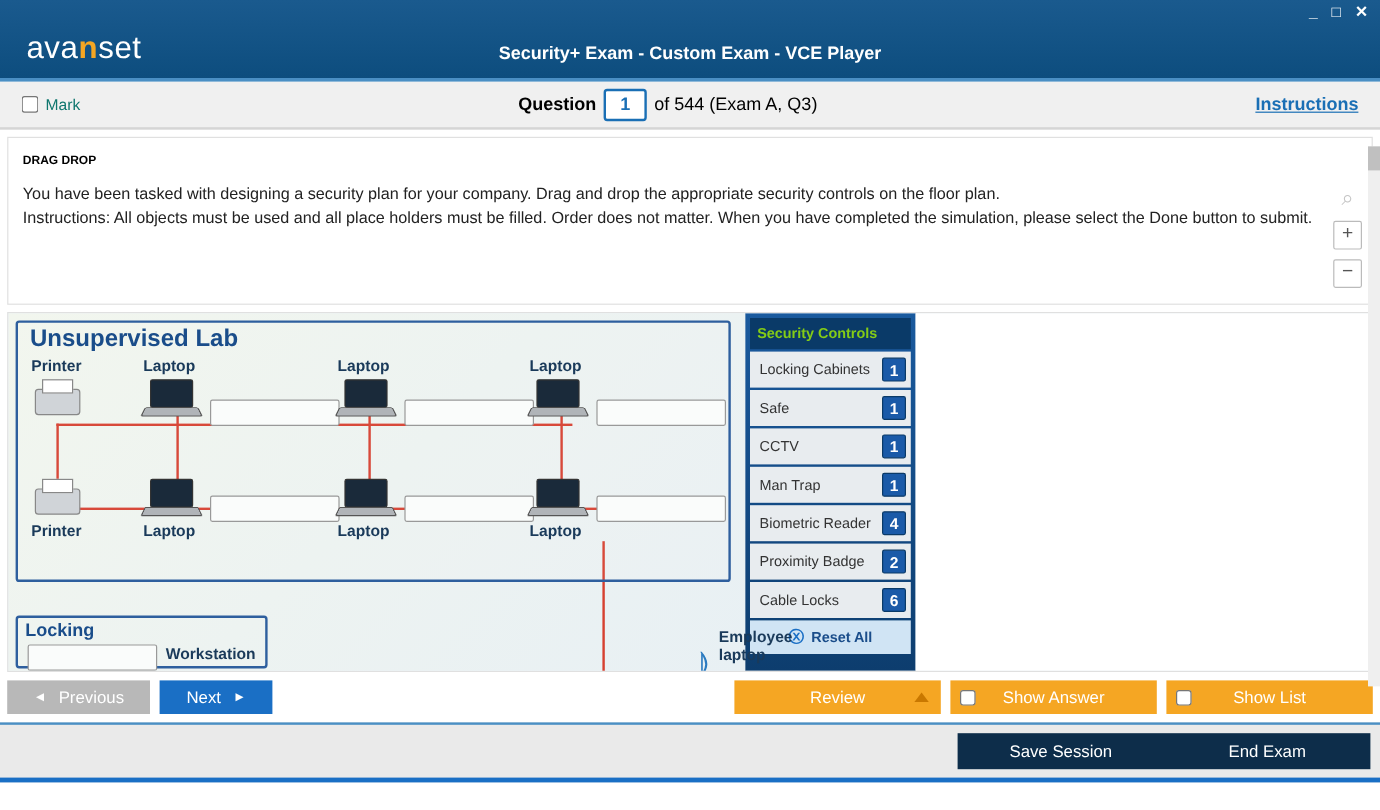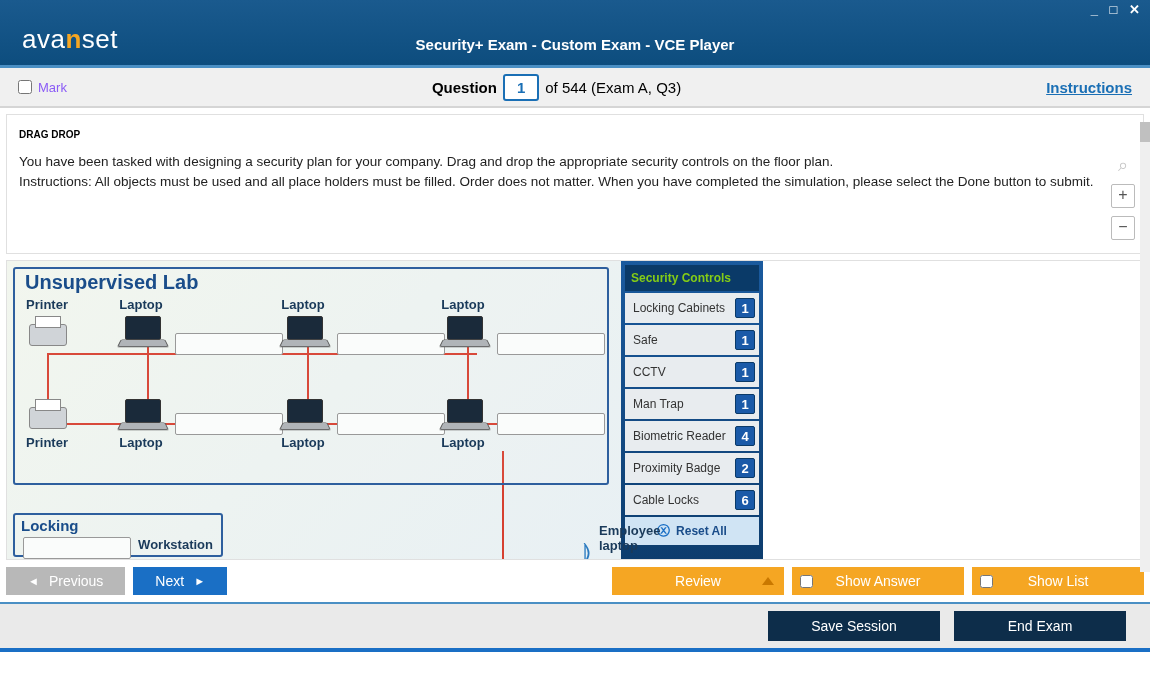--- a/index.html
+++ b/index.html
@@ -15,7 +15,7 @@
 .subheader { background: #f0f0f0; height: 40px; display: flex; align-items: center; padding: 0 18px; border-bottom: 2px solid #d5d5d5; }
 .mark-box { display: flex; align-items: center; gap: 6px; }
 .mark-box input { width: 14px; height: 14px; }
-.mark-box label { color: #8b5cf6; }
+.mark-box label { color: #0f766e; }
 .question-label { margin: 0 auto; display: flex; align-items: center; gap: 6px; font-size: 15px; }
 .question-label strong { font-weight: bold; }
 .question-num { border: 2px solid #1a6fb5; border-radius: 3px; padding: 3px 12px; background: #fff; color: #1a6fb5; font-weight: bold; }

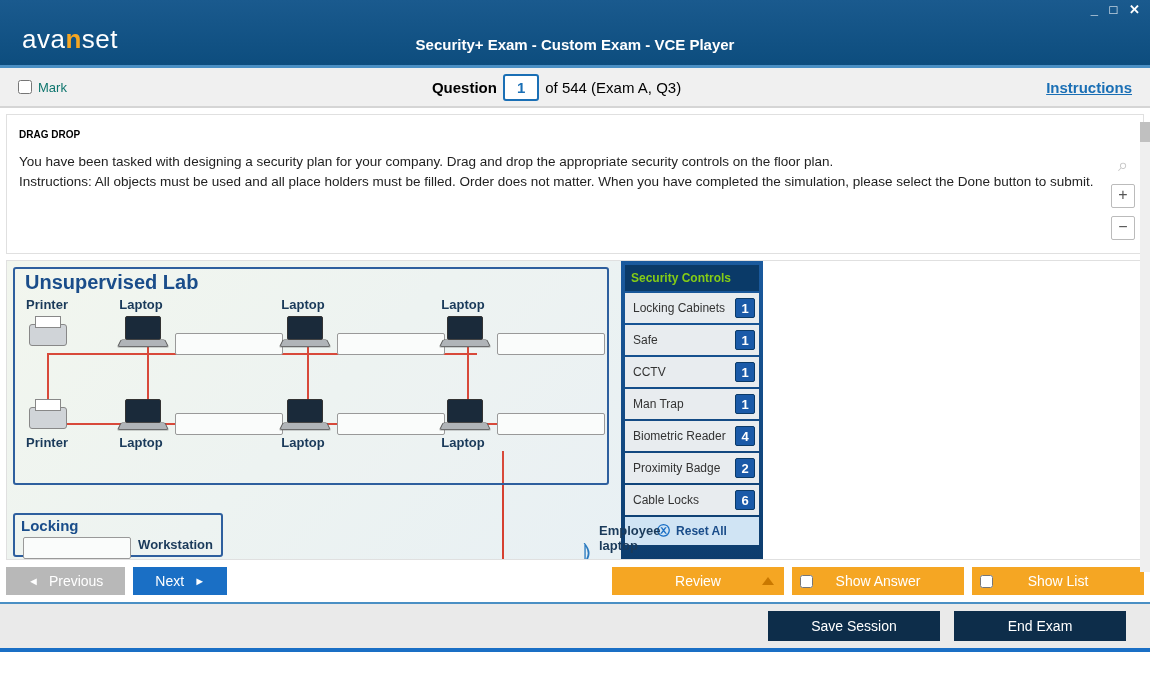--- a/index.html
+++ b/index.html
@@ -76,7 +76,7 @@
 .arrow-l::before{content:"◄"; font-size:11px;}
 .arrow-r::after{content:"►"; font-size:11px;}
 
-.bottom-bar { background:#eaeaea; border-top:2px solid #4a8fc4; height:50px; display:flex; align-items:center; justify-content:flex-end; gap:14px; padding:0 24px; margin-top: 4px; border-bottom: 4px solid #1a6fc5;}
+.bottom-bar { background:#eaeaea; border-top:2px solid #4a8fc4; height:50px; display:flex; align-items:center; justify-content:flex-end; padding:0 8px; margin-top: 4px; border-bottom: 4px solid #1a6fc5;}
 .session-btn { background:#0d2d4a; color:#fff; border:none; width:172px; height:30px; font-size:14px; cursor:pointer; }
 
 .scrollbar-stub { position:absolute; right:0; top:122px; width:10px; height:450px; background:#efefef; }

